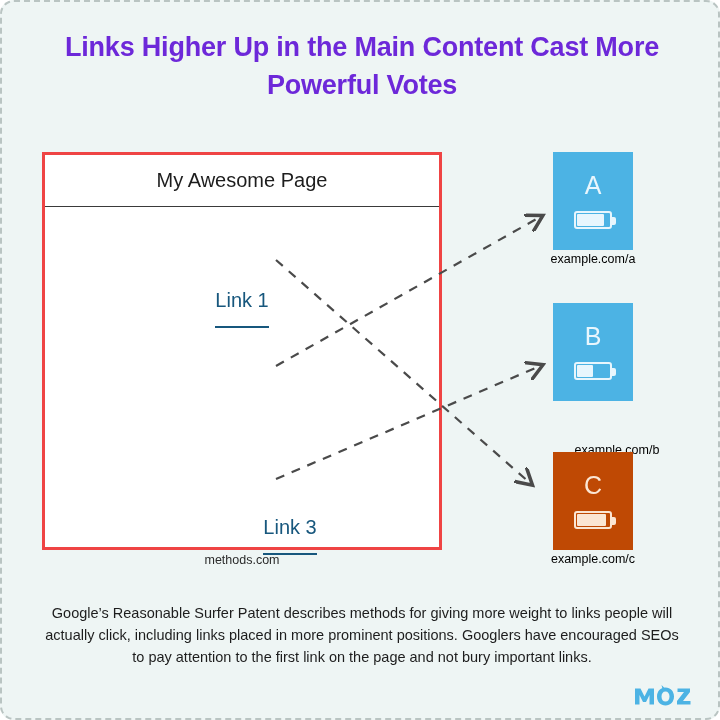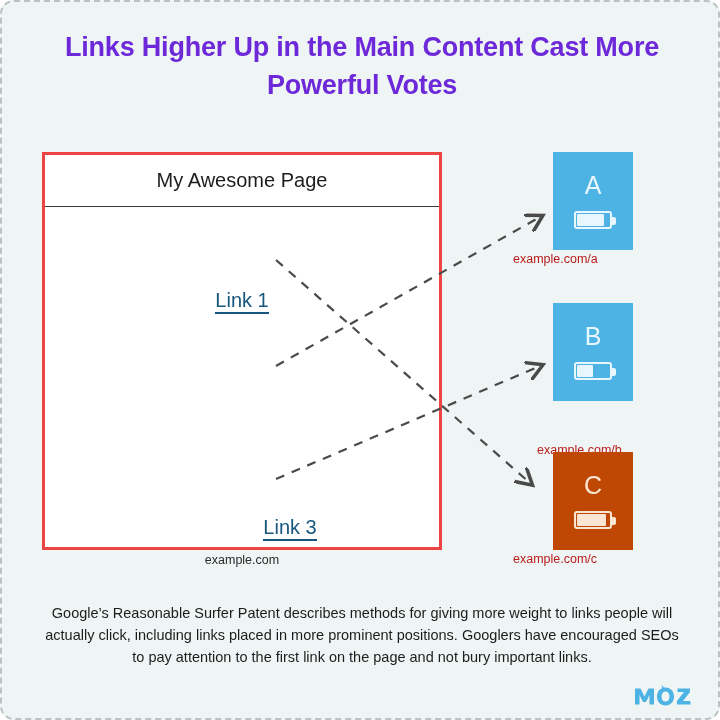--- a/index.html
+++ b/index.html
@@ -144,9 +144,9 @@
   .card-caption {
     position: absolute;
     width: 160px;
-    text-align: left;
+    text-align: center;
     font-size: 12.5px;
-    color: #b91c1c;
+    color: #000000;
   }
   .cap-a { left: 511px; top: 250px; }
   .cap-b { left: 535px; top: 401px; margin-top: 40px; }

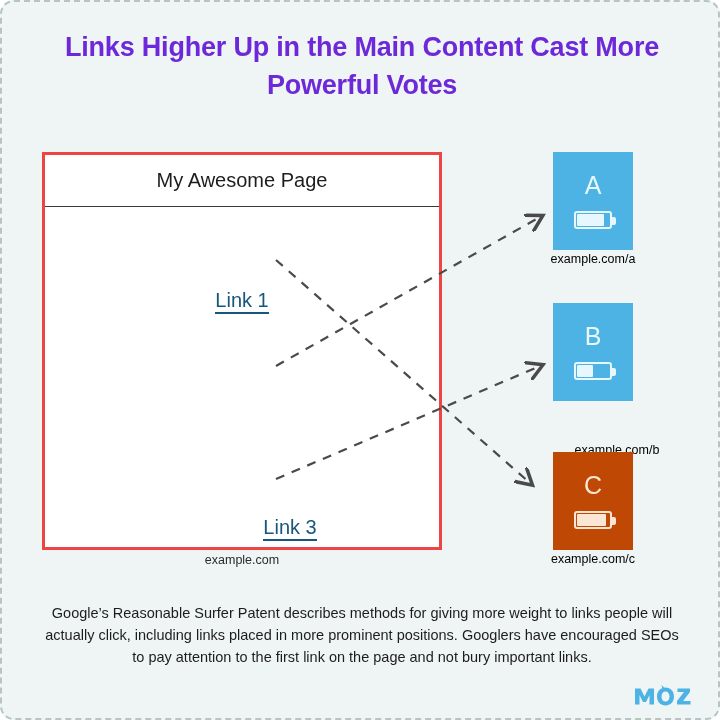--- a/index.html
+++ b/index.html
@@ -71,7 +71,7 @@
   }
   .page-link span {
     border-bottom: 2px solid #17577d;
-    padding-bottom: 1px;
+    padding-bottom: 15px;
   }
   .link-1 { top: 82px; }
   .link-2 { top: 192px; }

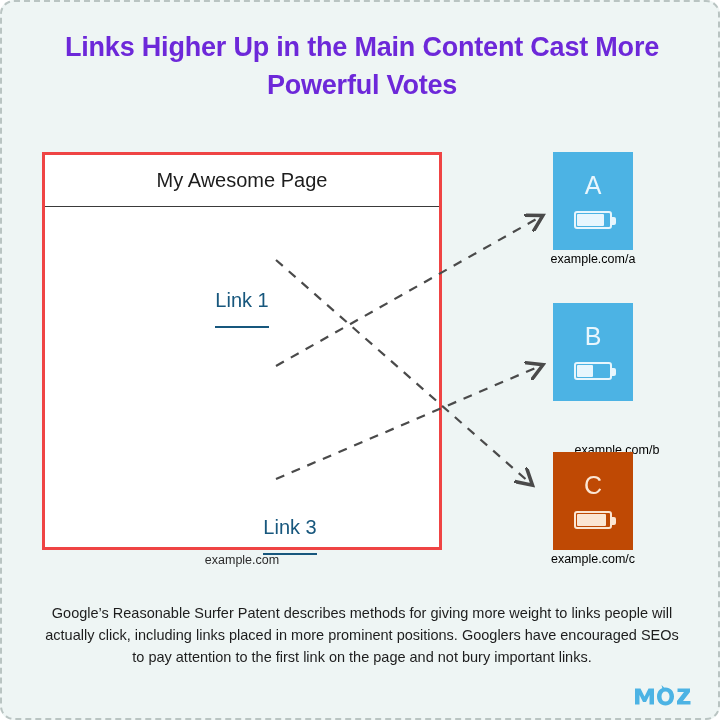--- a/index.html
+++ b/index.html
@@ -203,7 +203,7 @@
       </div>
     </div>
   </div>
-  <div class="page-caption">example.com</div>
+  <div class="page-caption">methods.com</div>
 
   <div class="card card-a">
     <div class="card-letter">A</div>

